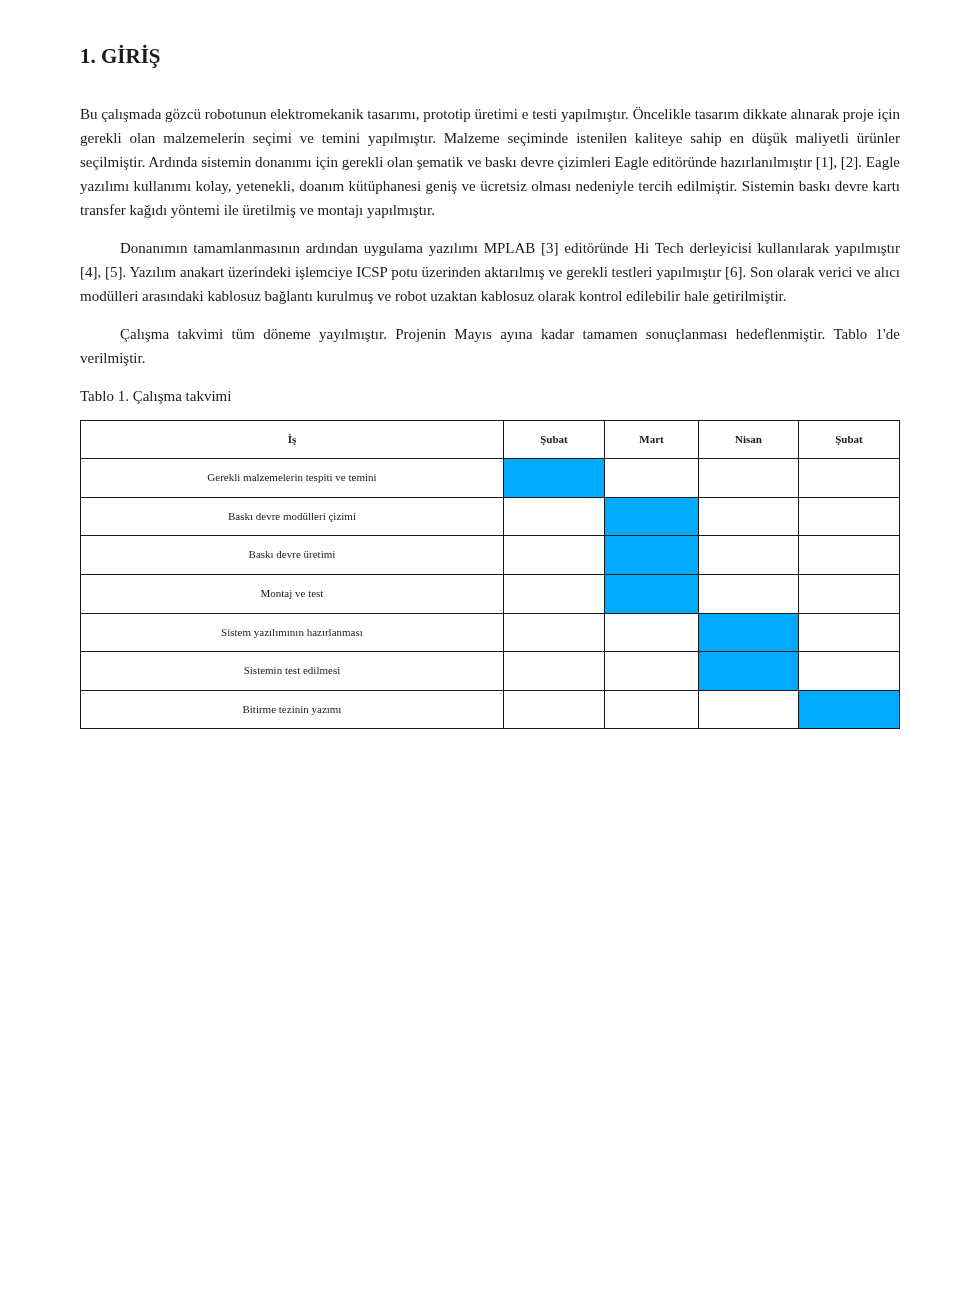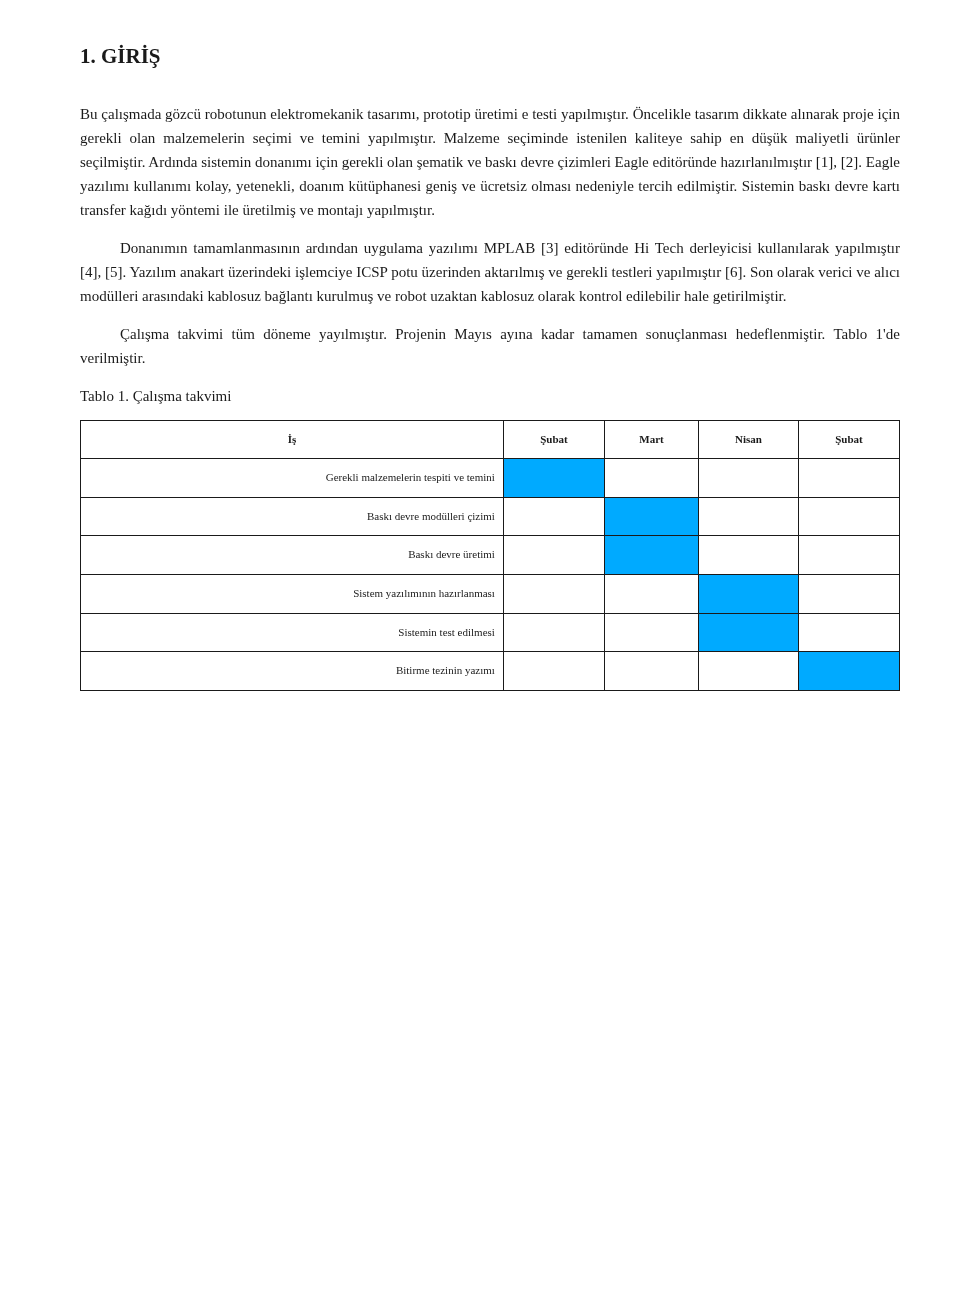--- a/index.html
+++ b/index.html
@@ -64,7 +64,7 @@
     }
 
     table.schedule-table td.task-label {
-      text-align: right;
+      text-align: center;
       font-weight: normal;
     }
 

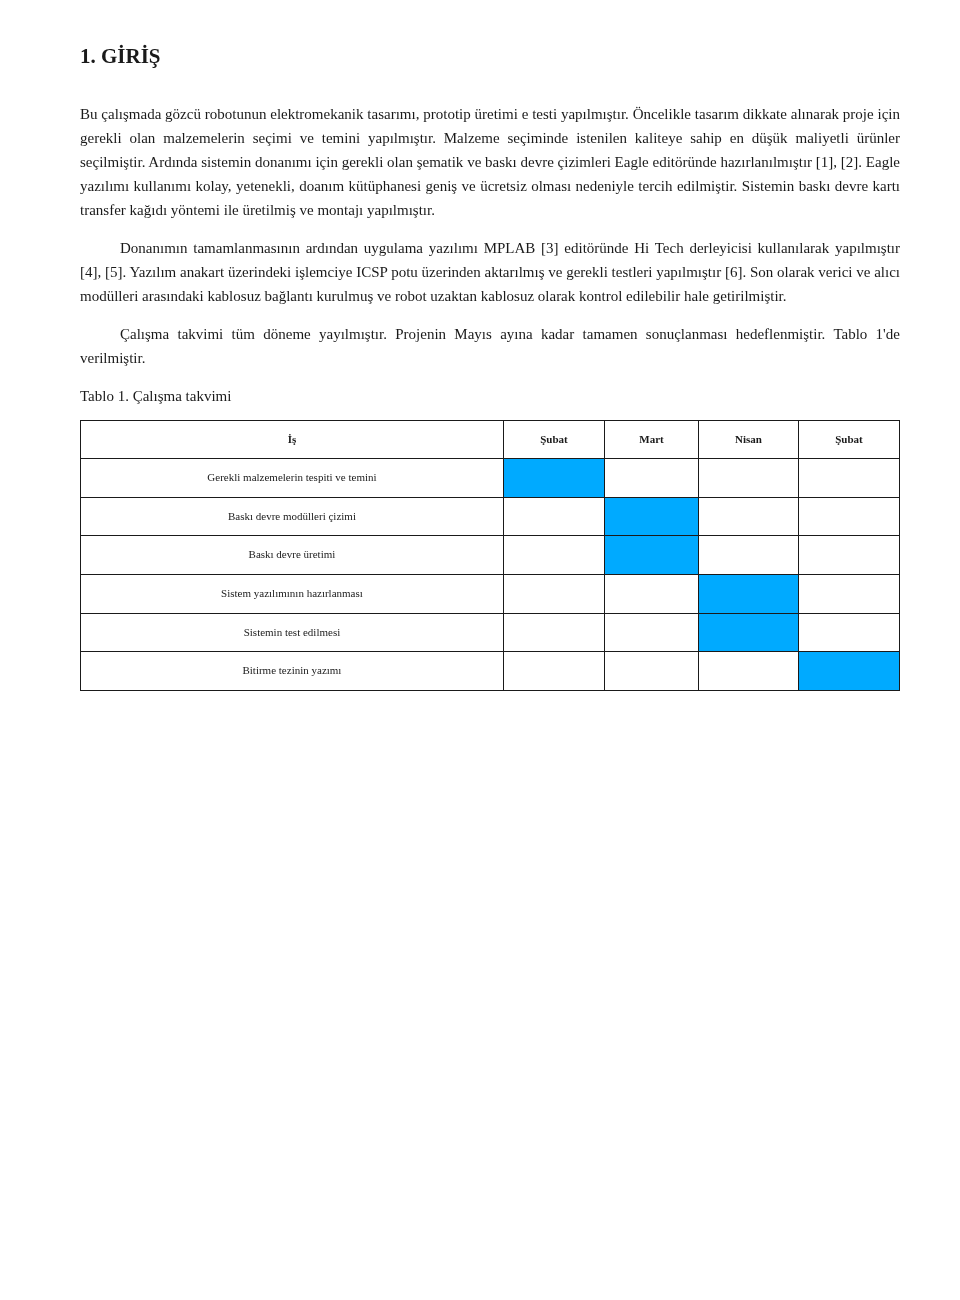--- a/index.html
+++ b/index.html
@@ -122,6 +122,13 @@
         <td class="cell-empty"></td>
       </tr>
       <tr>
+        <td class="task-label">Montaj ve test</td>
+        <td class="cell-empty"></td>
+        <td class="cell-filled"></td>
+        <td class="cell-empty"></td>
+        <td class="cell-empty"></td>
+      </tr>
+      <tr>
         <td class="task-label">Sistem yazılımının hazırlanması</td>
         <td class="cell-empty"></td>
         <td class="cell-empty"></td>

